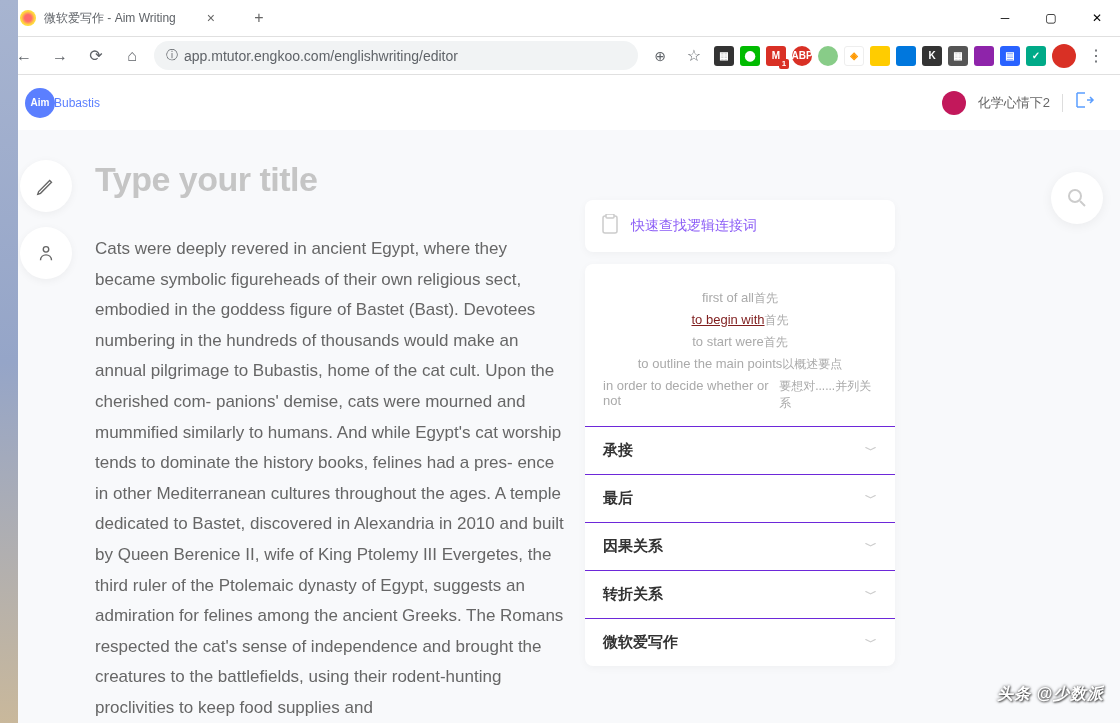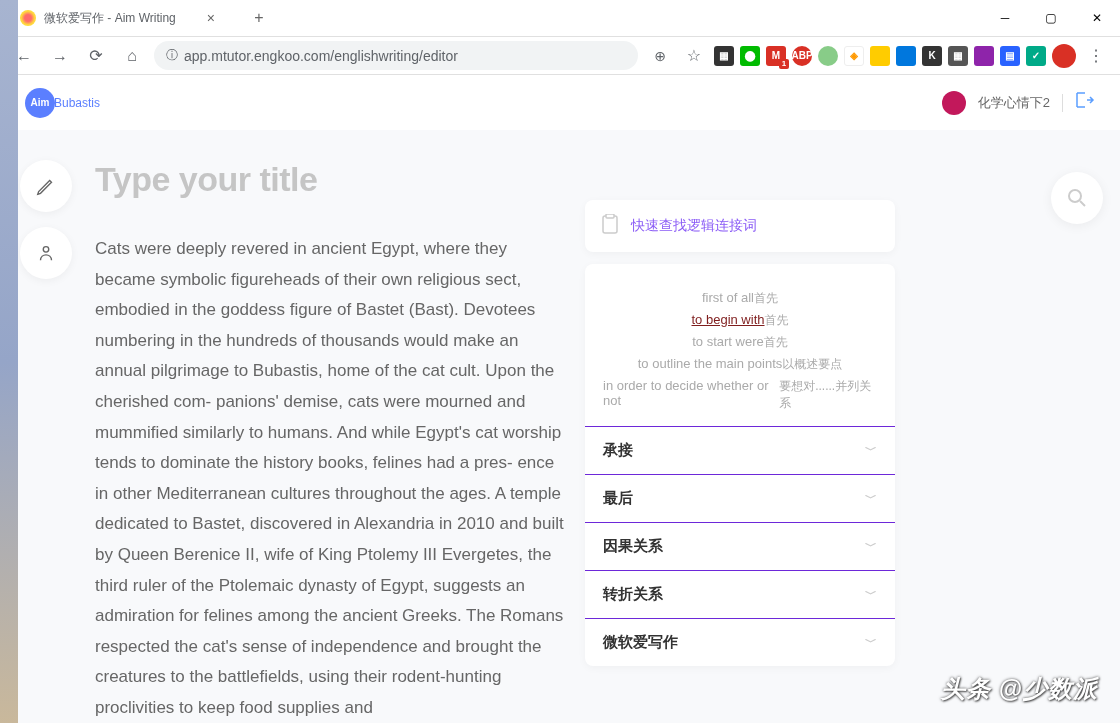--- a/index.html
+++ b/index.html
@@ -313,8 +313,8 @@
     .watermark {
       position: absolute;
       bottom: 18px;
-      right: 22px;
-      font-size: 24px;
+      right: 16px;
+      font-size: 16px;
       font-weight: 700;
       color: #fff;
       text-shadow: 0 0 3px rgba(0,0,0,0.7), 1px 1px 2px rgba(0,0,0,0.6);

